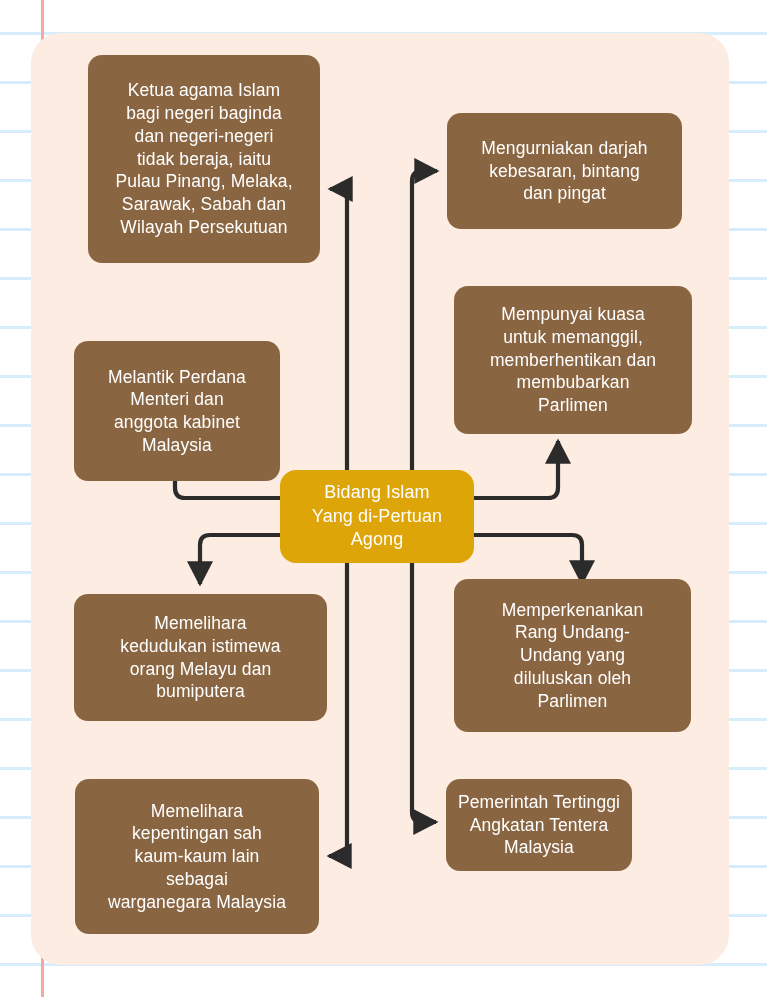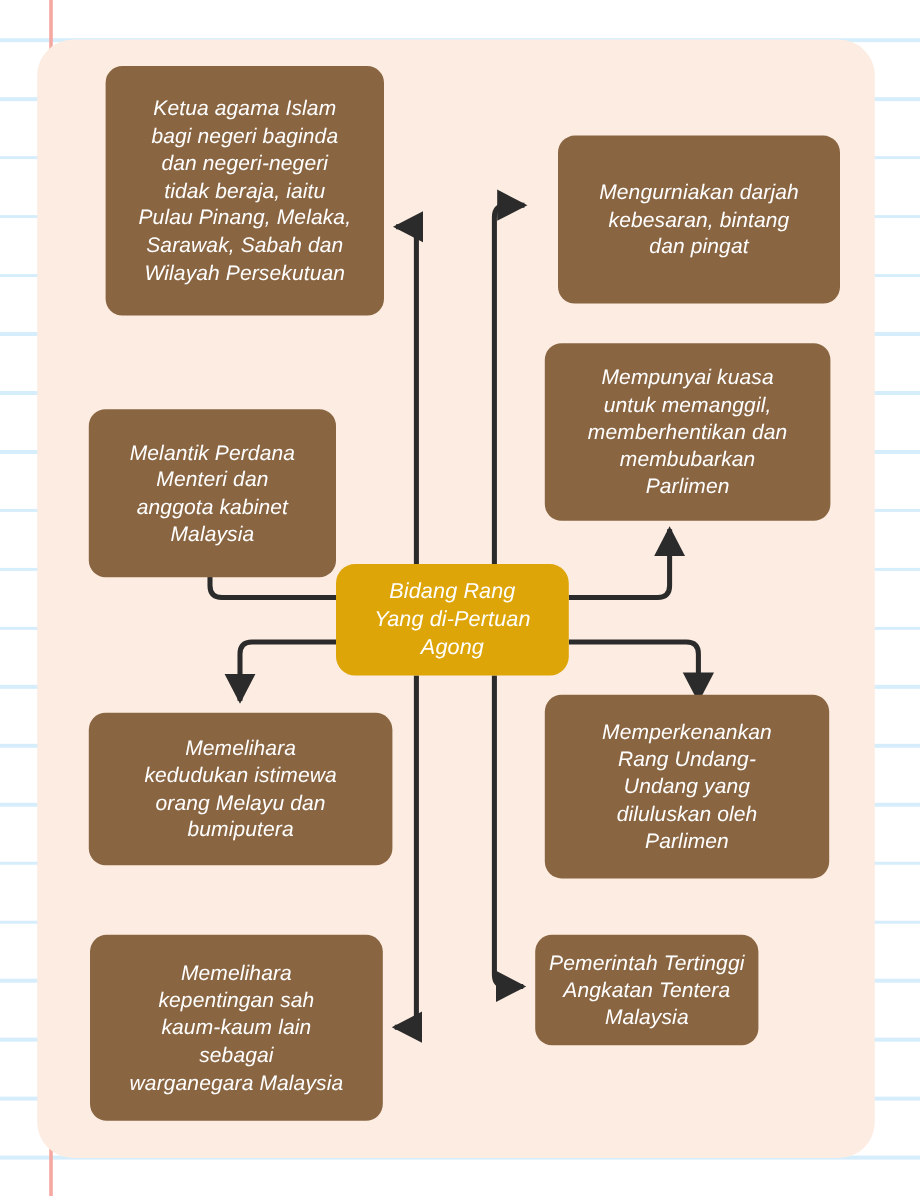--- a/index.html
+++ b/index.html
@@ -76,7 +76,6 @@
     color: #ffffff;
     letter-spacing: 0.1px;
     padding: 8px 0;
-    font-style: italic;
   }
 
   .node.branch {

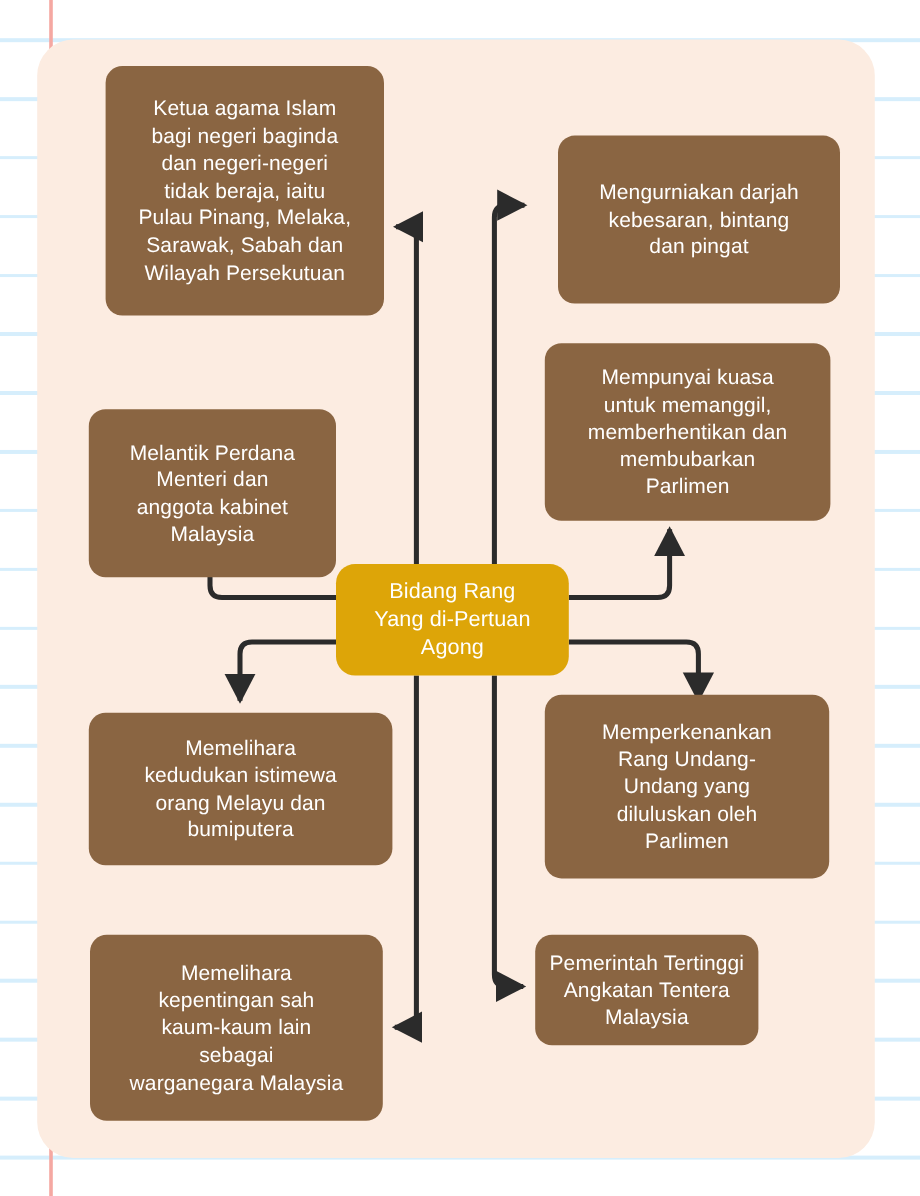--- a/index.html
+++ b/index.html
@@ -99,7 +99,7 @@
 
   
   #node-agama        { left: 88px;  top: 55px;  width: 232px; height: 208px; }
-  #node-darjah       { left: 447px; top: 113px; width: 235px; height: 140px; margin-left: 18px; }
+  #node-darjah       { left: 447px; top: 113px; width: 235px; height: 116px; }
   #node-melantik     { left: 74px;  top: 293px; width: 206px; height: 140px; margin-top: 48px; }
   #node-parlimen-kuasa{ left: 454px; top: 286px; width: 238px; height: 148px; }
   #node-center       { left: 280px; top: 470px; width: 194px; height: 93px; }

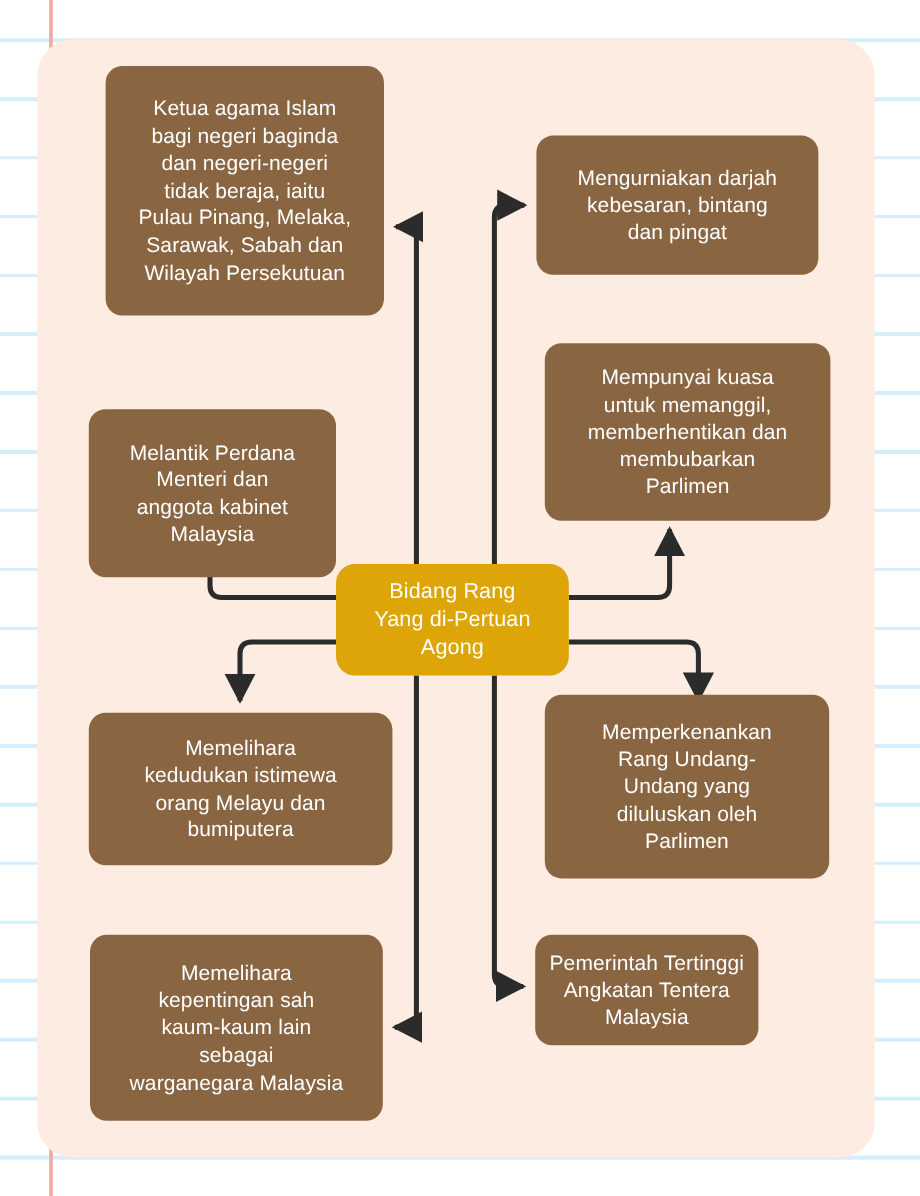--- a/index.html
+++ b/index.html
@@ -177,7 +177,7 @@
   </div>
 
   <div class="node center" id="node-center">
-    <span class="label">Bidang Rang
+    <span class="label">Bidang Islam
 Yang di-Pertuan
 Agong</span>
   </div>

